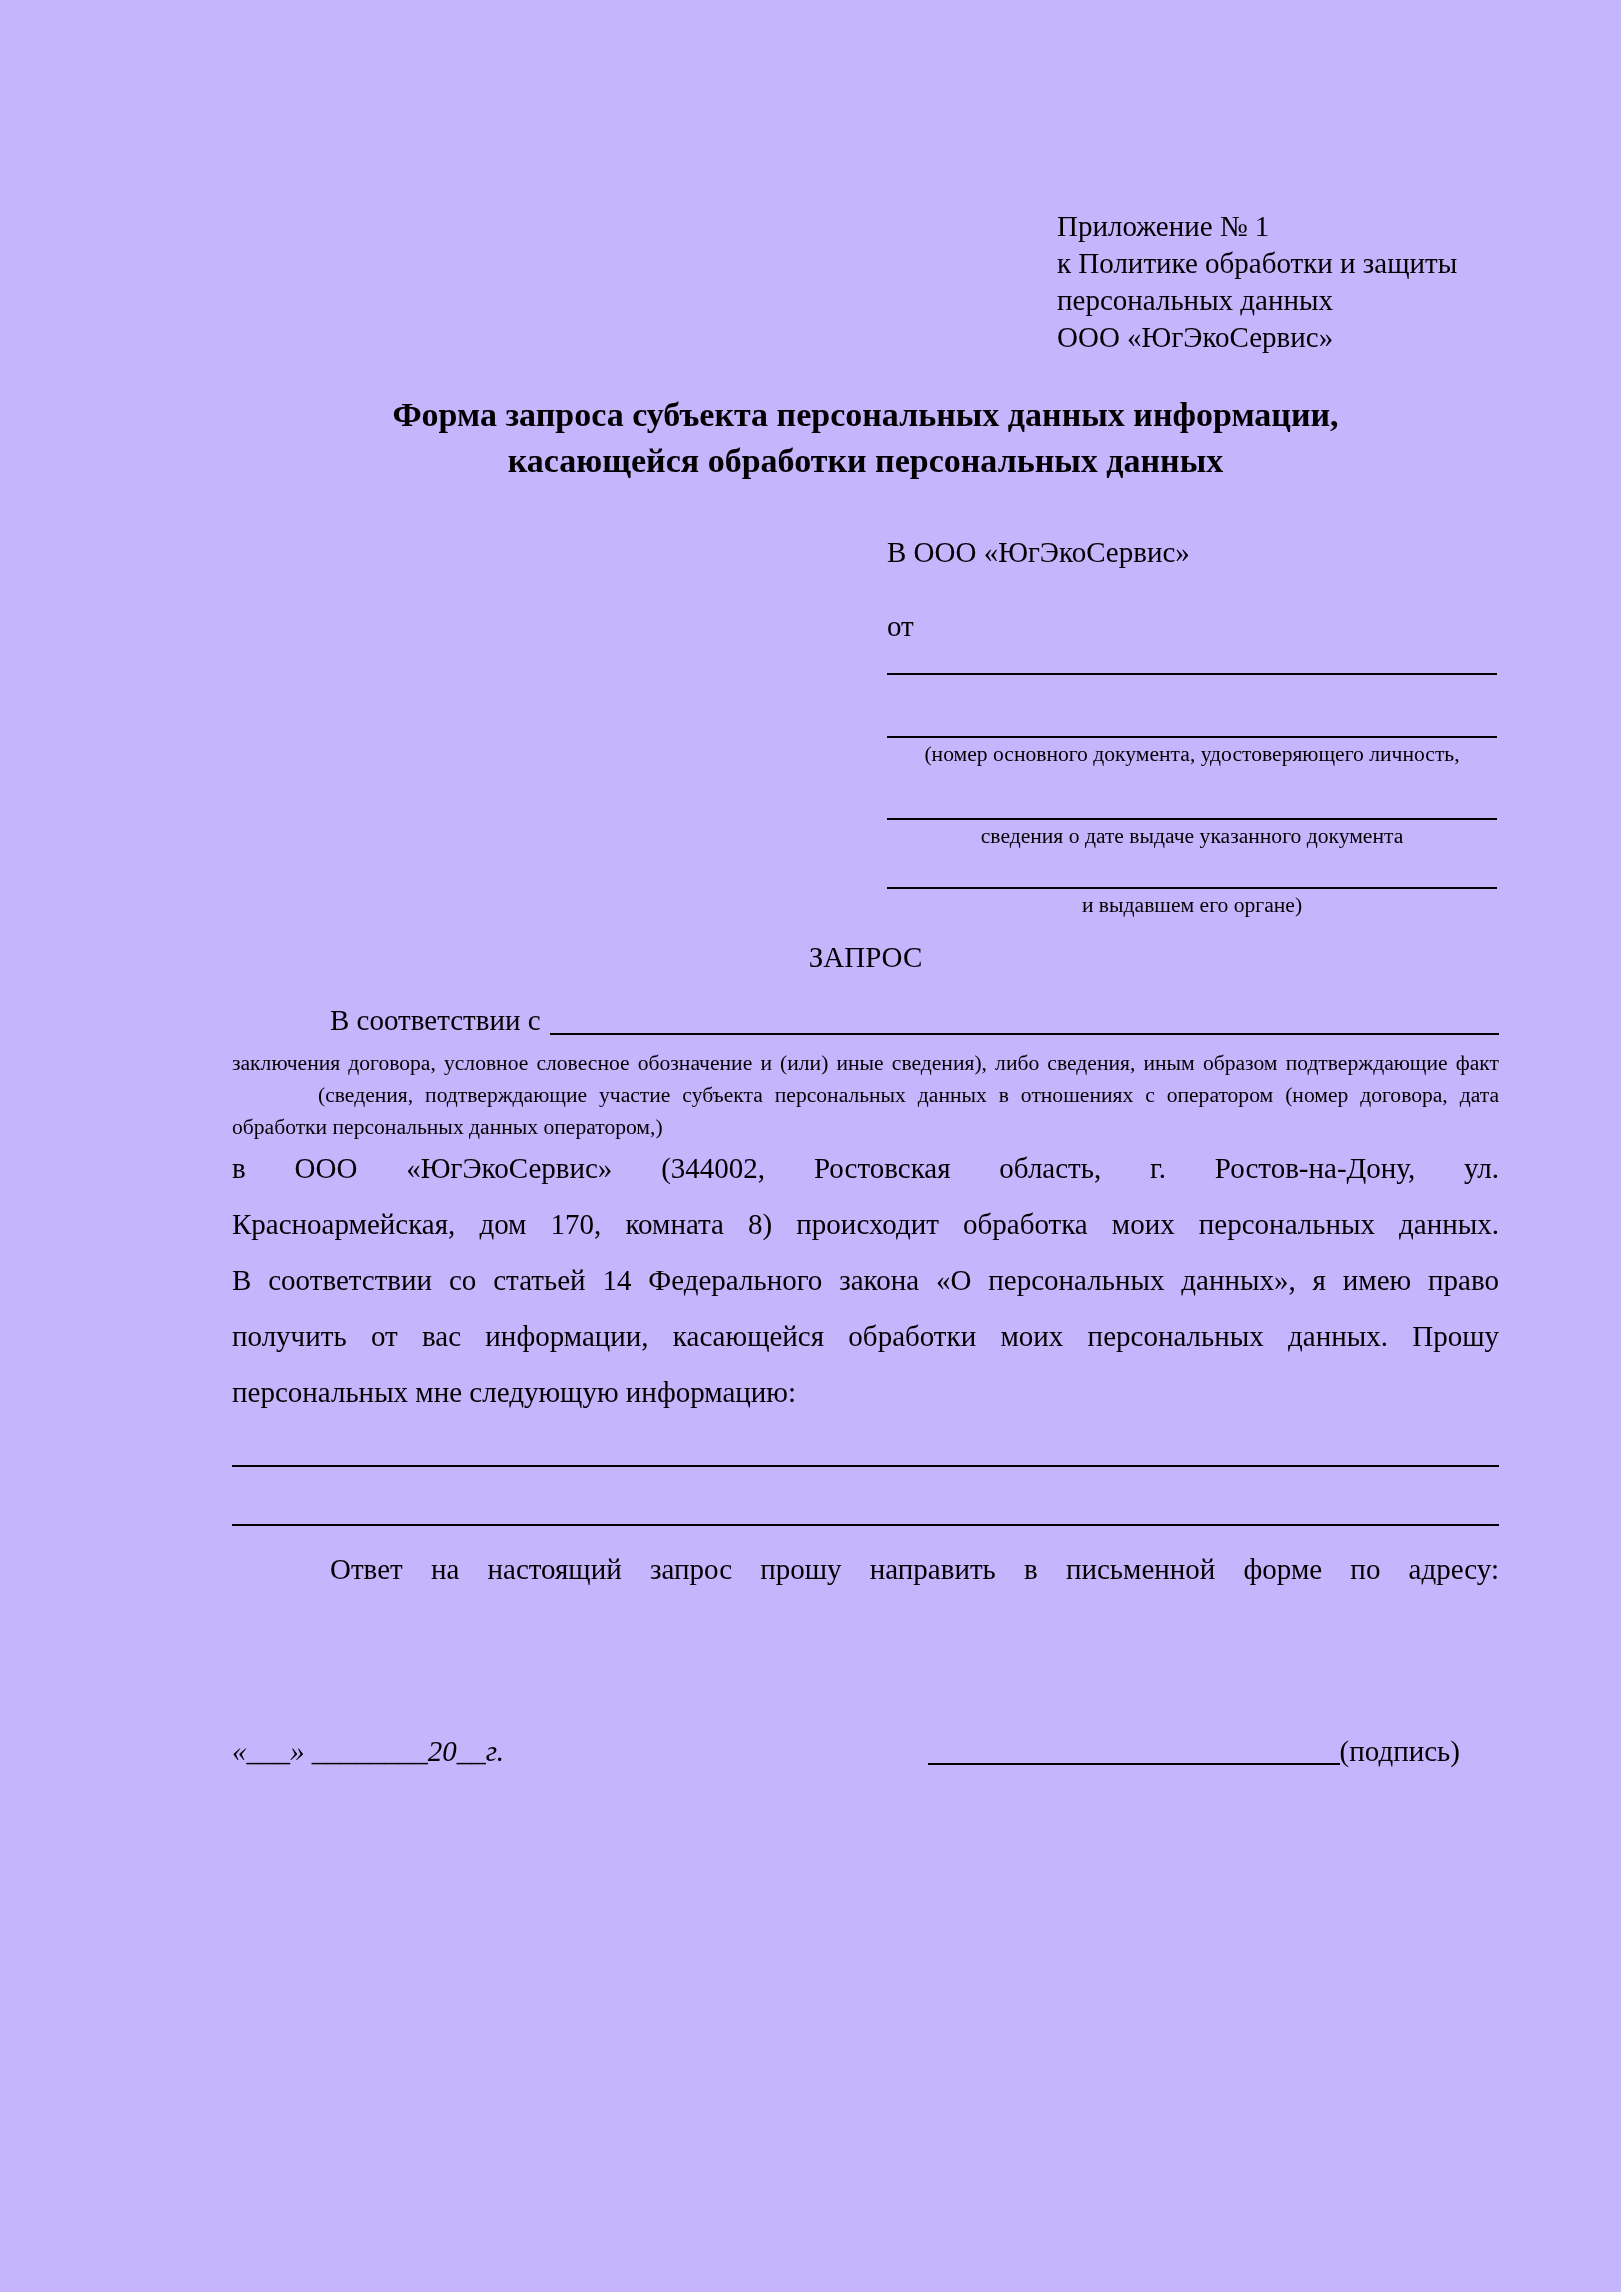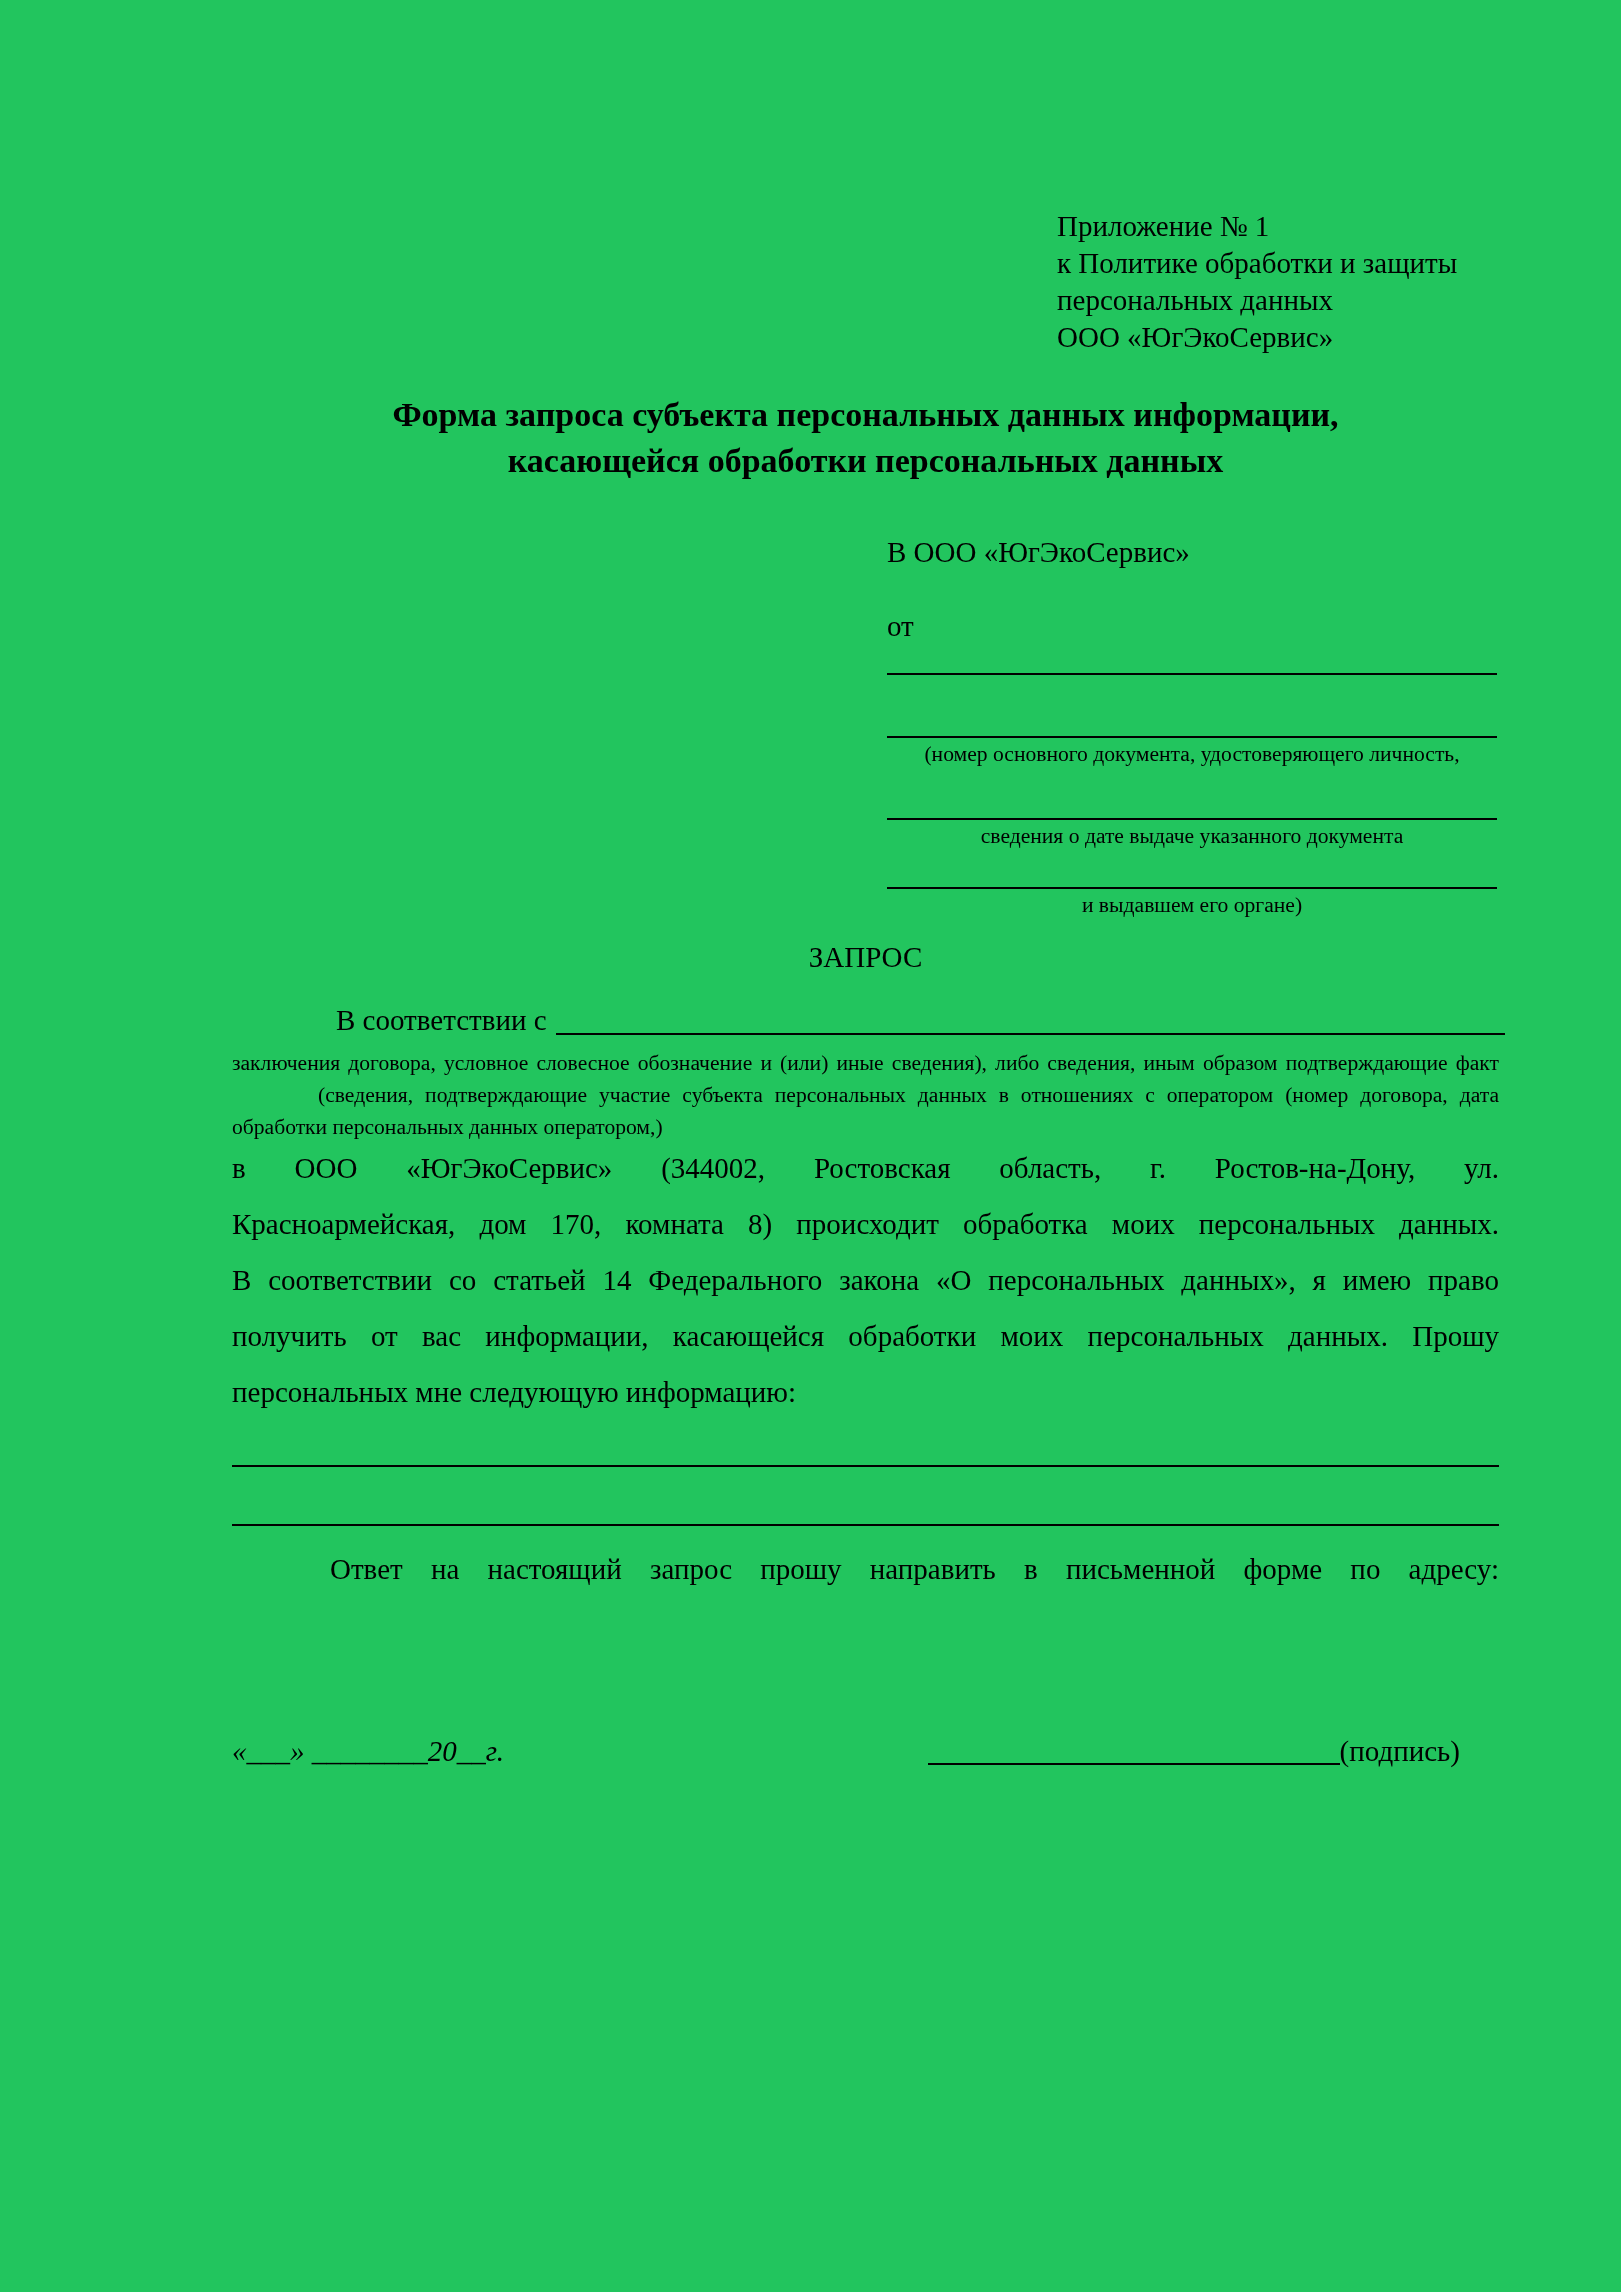--- a/index.html
+++ b/index.html
@@ -7,7 +7,7 @@
     position:relative;
     width:1621px; height:2293px;
     margin:0 auto;
-    background:#22c55e;
+    background:#c4b5fd;
     color:#000000;
     font-family:"Liberation Serif","DejaVu Serif",serif;
     overflow:hidden;

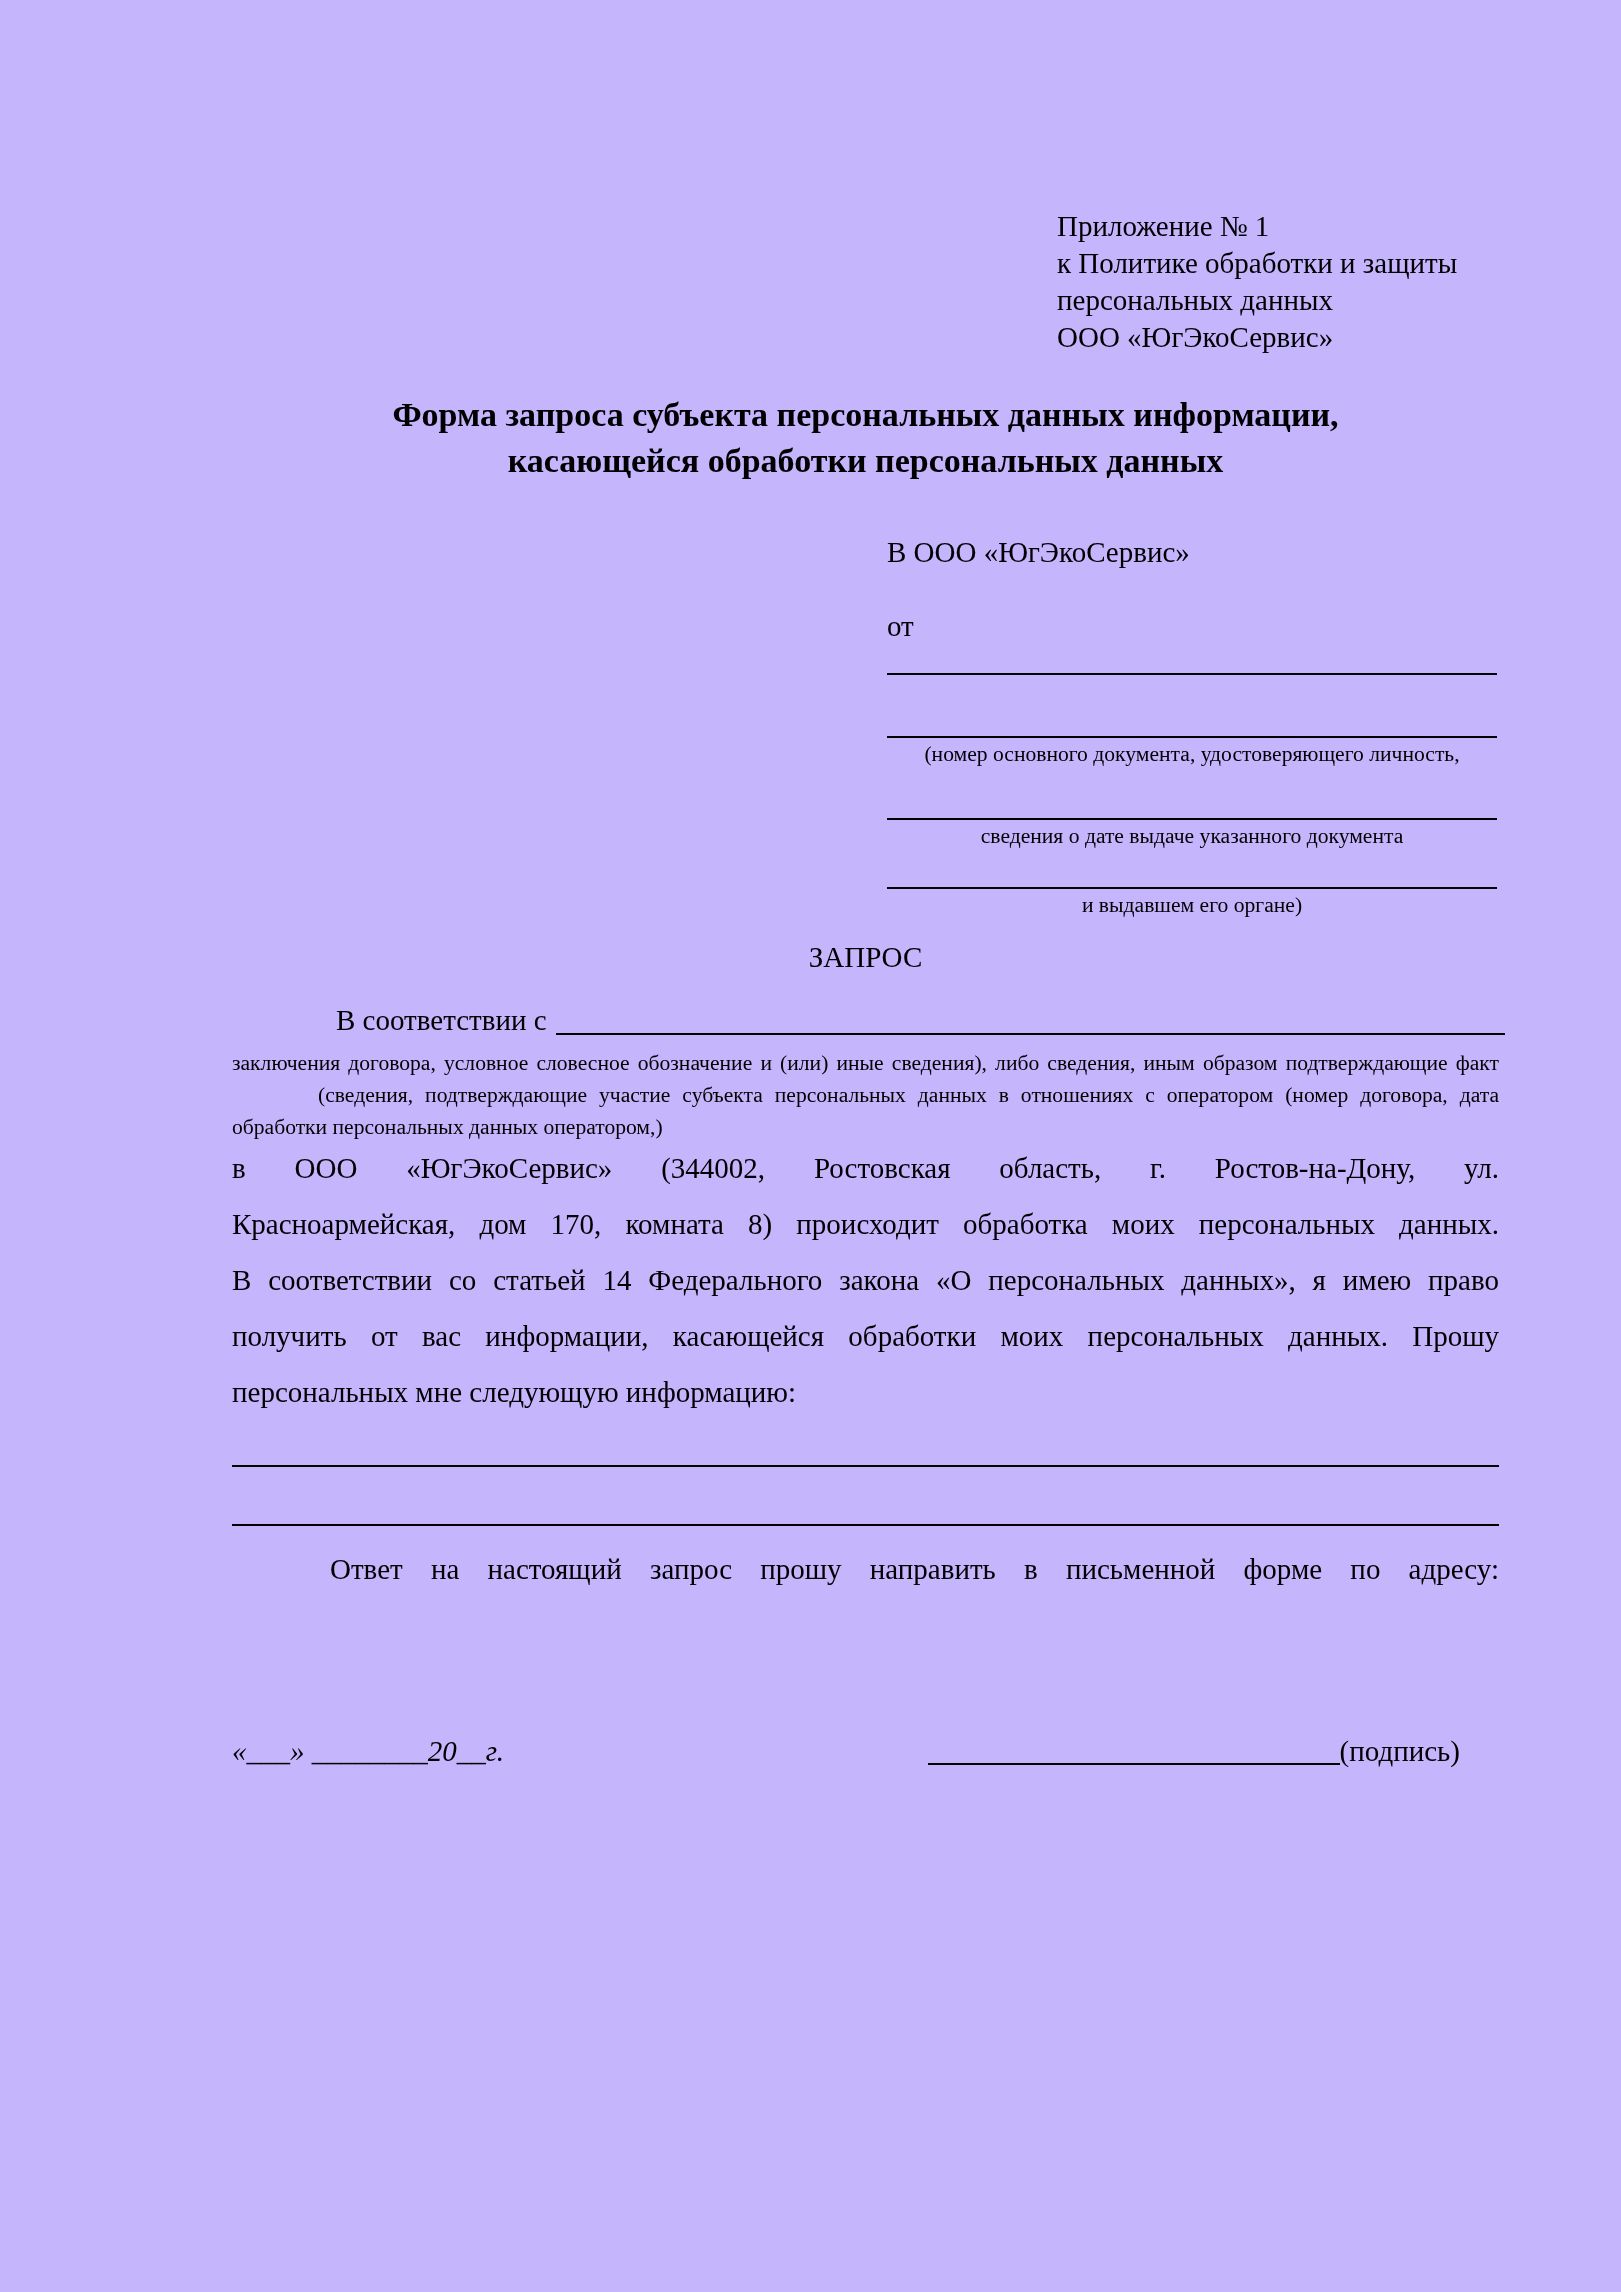--- a/index.html
+++ b/index.html
@@ -40,7 +40,7 @@
                      text-align:center; font-size:29px; line-height:37px; }
 
   
-  .accordance-row { position:absolute; left:238px; top:1002px; width:1267px;
+  .accordance-row { position:absolute; left:232px; top:1002px; width:1267px;
                     display:flex; font-size:29px; line-height:37px; }
   .acc-indent { width:98px; flex:none; }
   .acc-text   { flex:none; white-space:nowrap; padding-right:9.8px; }

